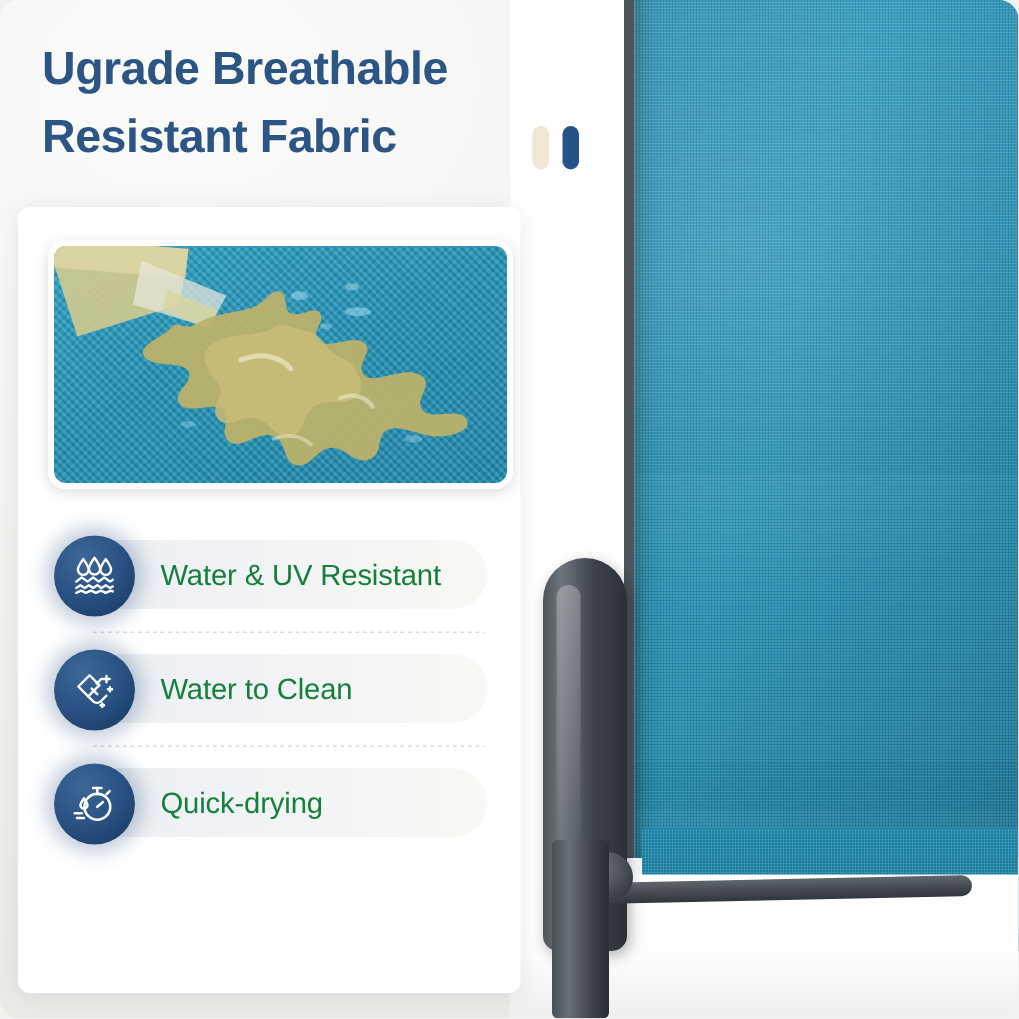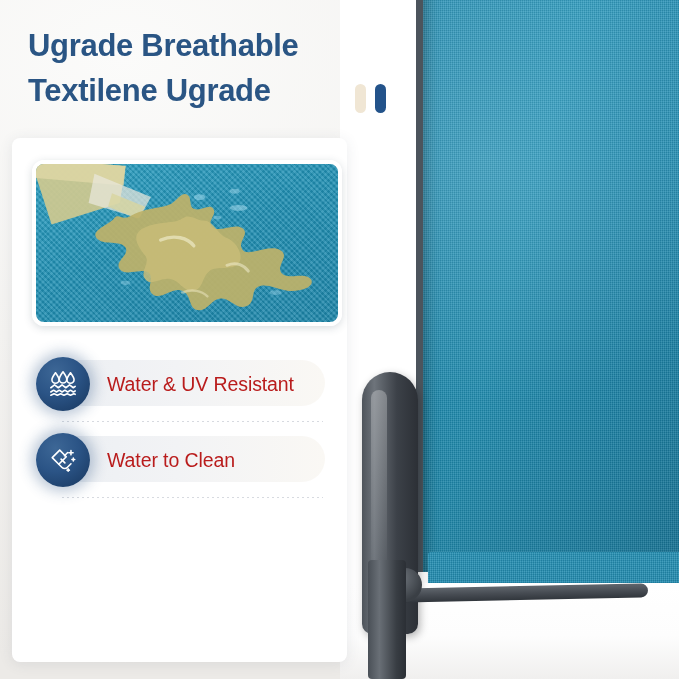--- a/index.html
+++ b/index.html
@@ -19,6 +19,7 @@
     background:
       radial-gradient(120% 90% at 18% 8%, #fbfbfa 0%, #f4f3f1 48%, #eceae7 100%);
     overflow: hidden;
+    border-radius: 13px;
   }
 
   

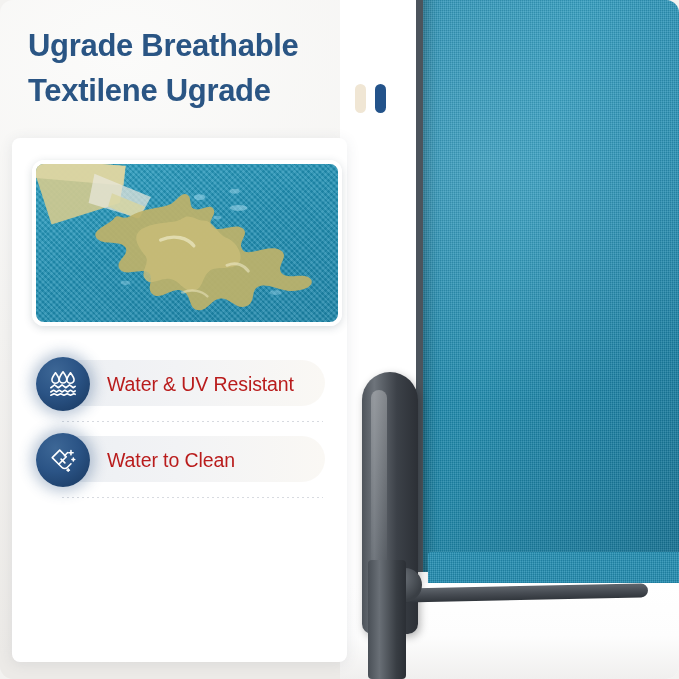--- a/index.html
+++ b/index.html
@@ -218,7 +218,7 @@
 
   <div class="headline">
     <span>Ugrade Breathable</span>
-    <span>Textilene Ugrade</span>
+    <span>Resistant Fabric</span>
   </div>
 
   <div class="accent-marks">

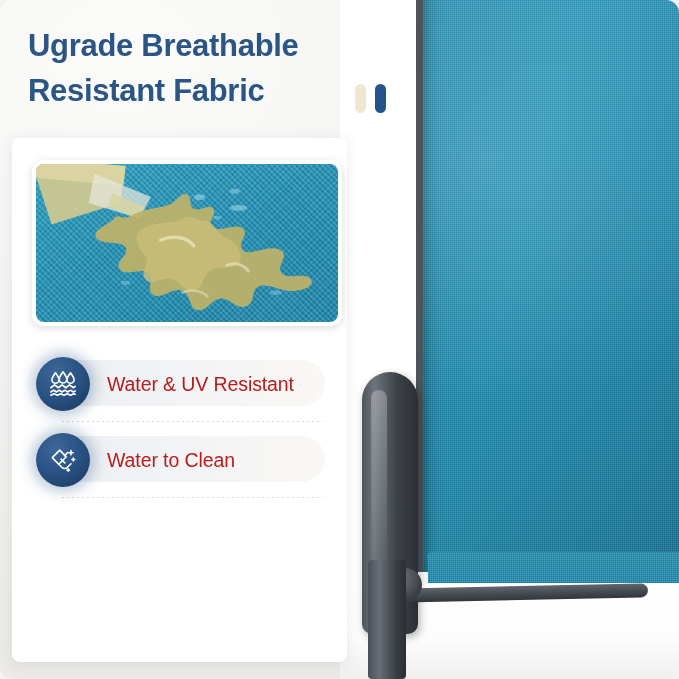--- a/index.html
+++ b/index.html
@@ -183,7 +183,7 @@
     position: relative;
     z-index: 2;
     margin-left: 17px;
-    color: #b91c1c;
+    color: #15803d;
     font-size: 19.5px;
     letter-spacing: -0.1px;
   }

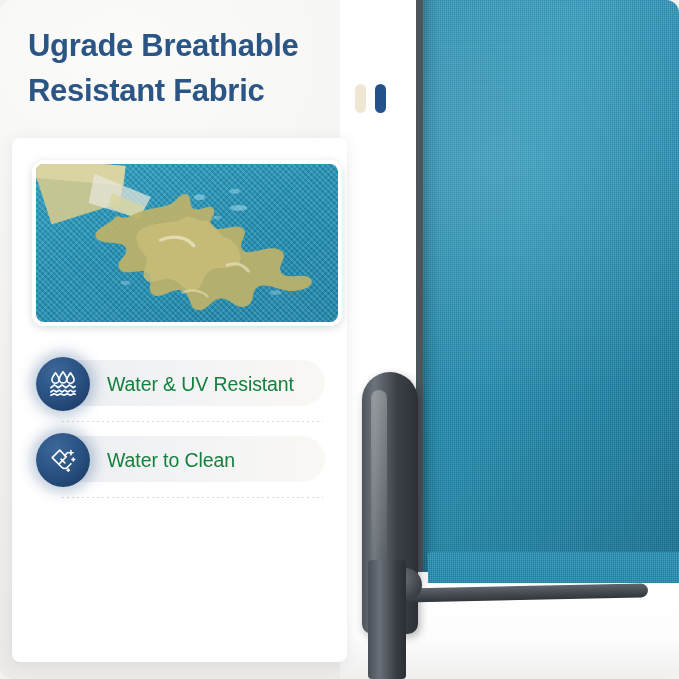--- a/index.html
+++ b/index.html
@@ -304,6 +304,22 @@
         <div class="divider"></div>
       </div>
 
+      <div class="feature-row">
+        <div class="feature-pill"></div>
+        <div class="badge">
+          <svg viewBox="0 0 32 32" fill="none" stroke="#ffffff" stroke-width="1.8" stroke-linecap="round" stroke-linejoin="round">
+            <circle cx="18" cy="18" r="9.2"></circle>
+            <path d="M18 18 L22 14.6"></path>
+            <path d="M15 4.6 L21 4.6"></path>
+            <path d="M18 4.6 L18 8.8"></path>
+            <path d="M24.6 9 L26.8 6.8"></path>
+            <path d="M8.5 12 C6.8 14.4 6 15.7 6 16.8 A2.5 2.5 0 0 0 11 16.8 C11 15.7 10.2 14.4 8.5 12 Z"></path>
+            <path d="M2 22.5 L7 22.5"></path>
+            <path d="M3.5 26 L8.5 26"></path>
+          </svg>
+        </div>
+        <div class="feature-label">Quick-drying</div>
+      </div>
 
     </div>
   </div>

